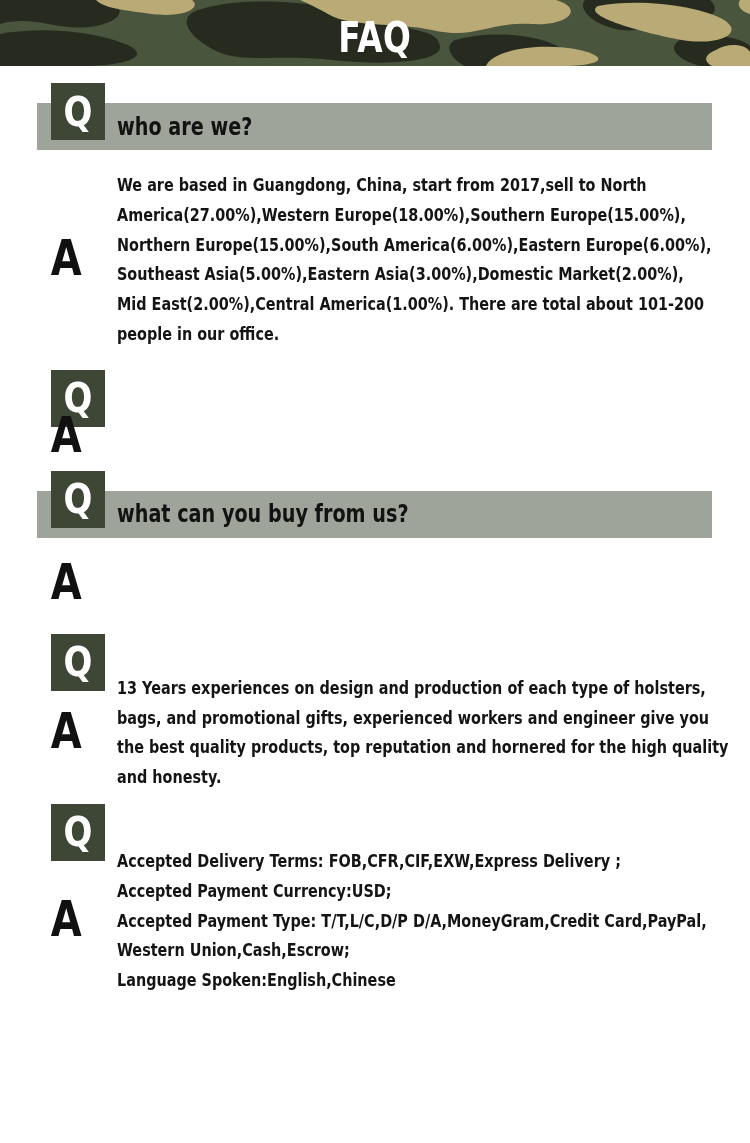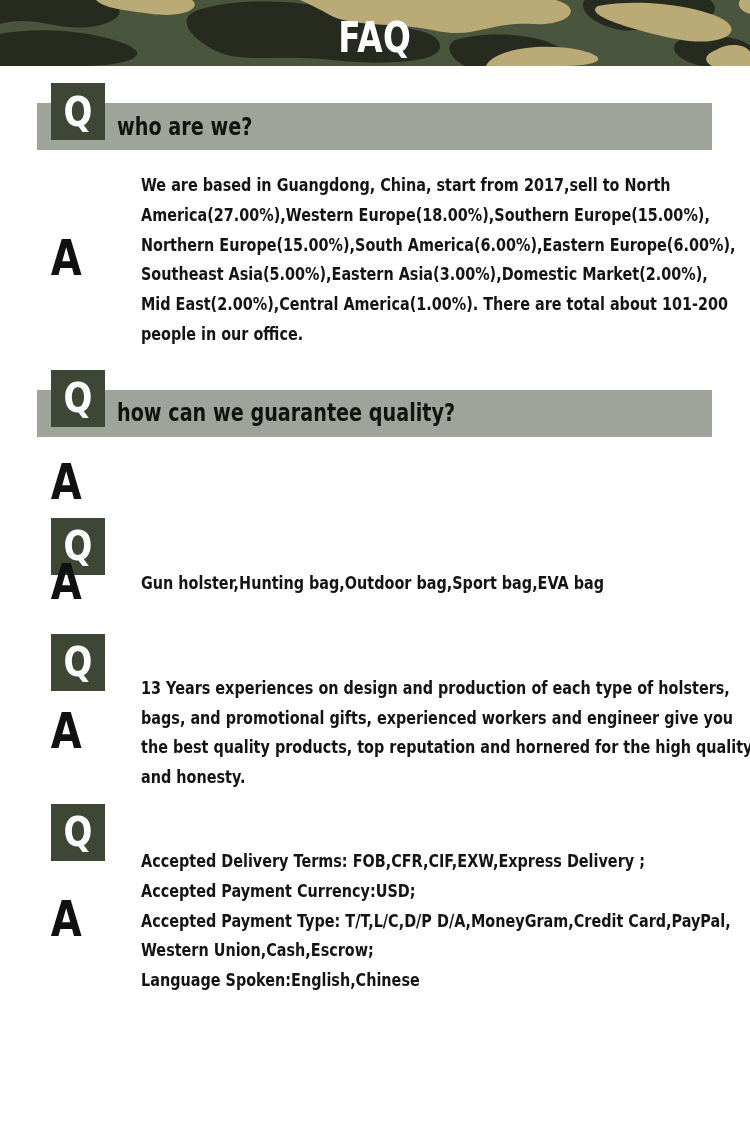--- a/index.html
+++ b/index.html
@@ -39,7 +39,7 @@
     display:flex;align-items:center;justify-content:center;font-size:50px;color:#111111;
   }
   .a-letter span{transform:scaleX(0.8);}
-  .a-lines{flex:1;min-width:0;padding-top:2px;margin-left:24px;}
+  .a-lines{flex:1;min-width:0;padding-top:2px;}
   .a-line{
     display:block;font-size:18px;line-height:29.8px;color:#141414;white-space:nowrap;
     transform:scaleX(0.8);transform-origin:0 50%;

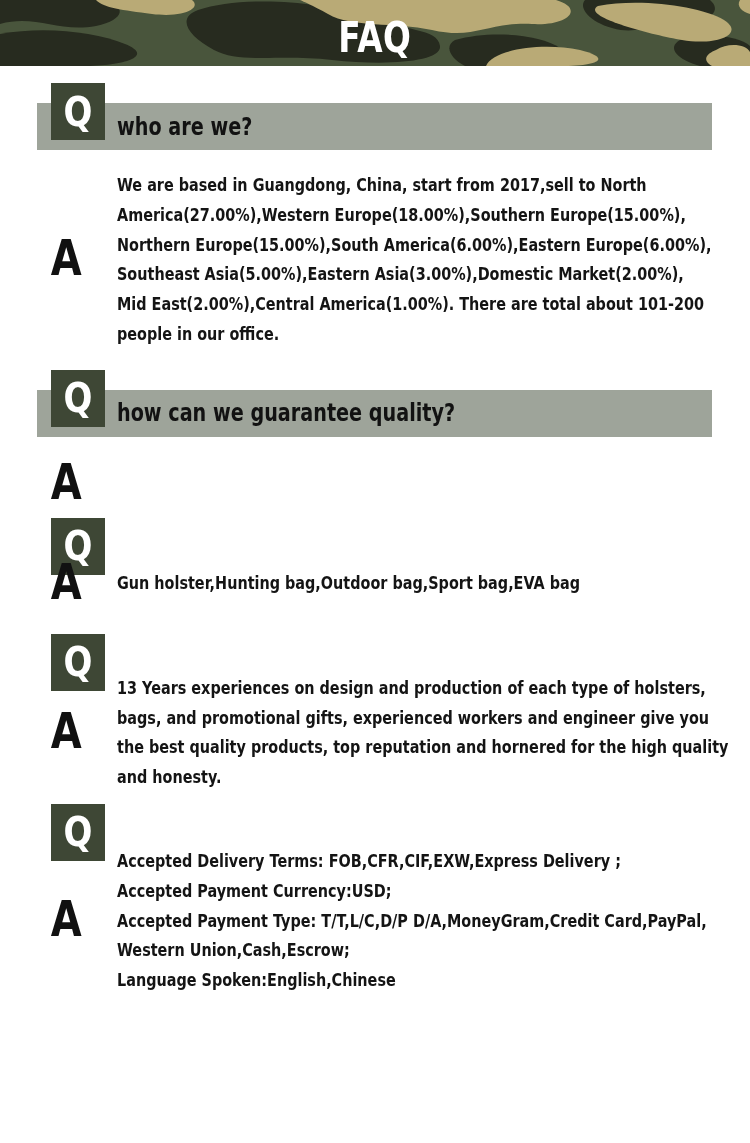--- a/index.html
+++ b/index.html
@@ -105,9 +105,6 @@
 
   <div class="s2">
     <div class="q-row">
-      <div class="q-bar">
-        <span class="q-text">how can we guarantee quality?</span>
-      </div>
       <div class="q-box">
         <span>Q</span>
       </div>

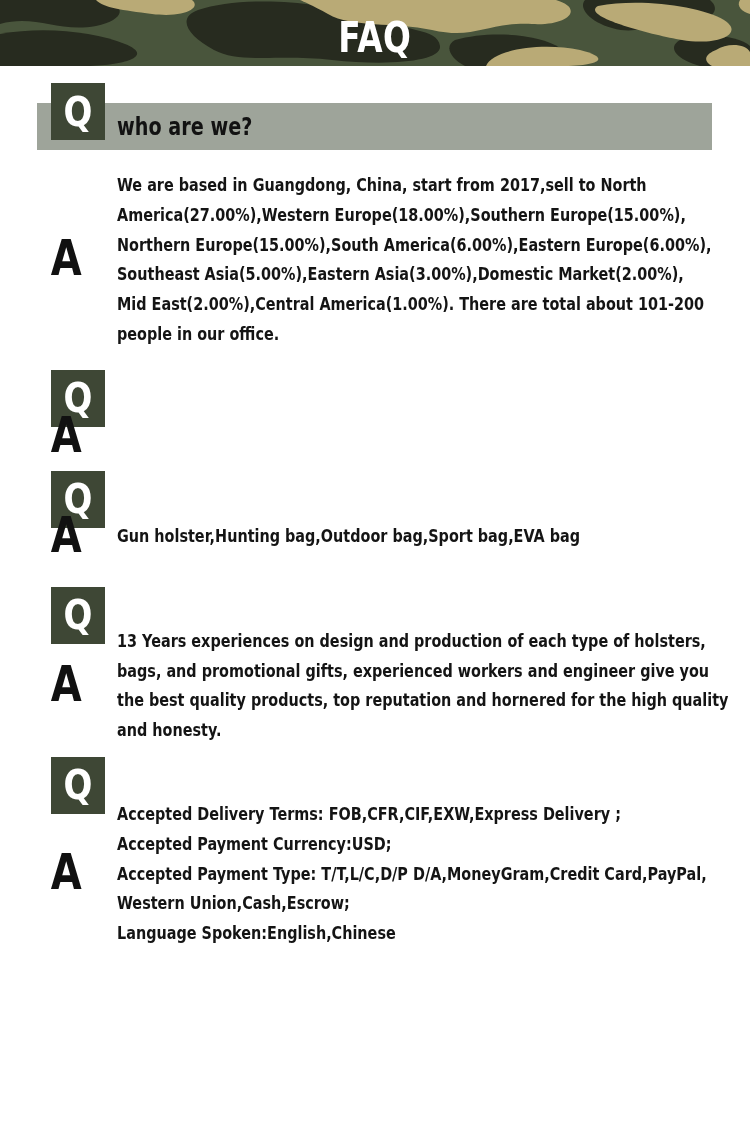--- a/index.html
+++ b/index.html
@@ -118,6 +118,9 @@
 
   <div class="s3">
     <div class="q-row">
+      <div class="q-bar">
+        <span class="q-text">what can you buy from us?</span>
+      </div>
       <div class="q-box">
         <span>Q</span>
       </div>

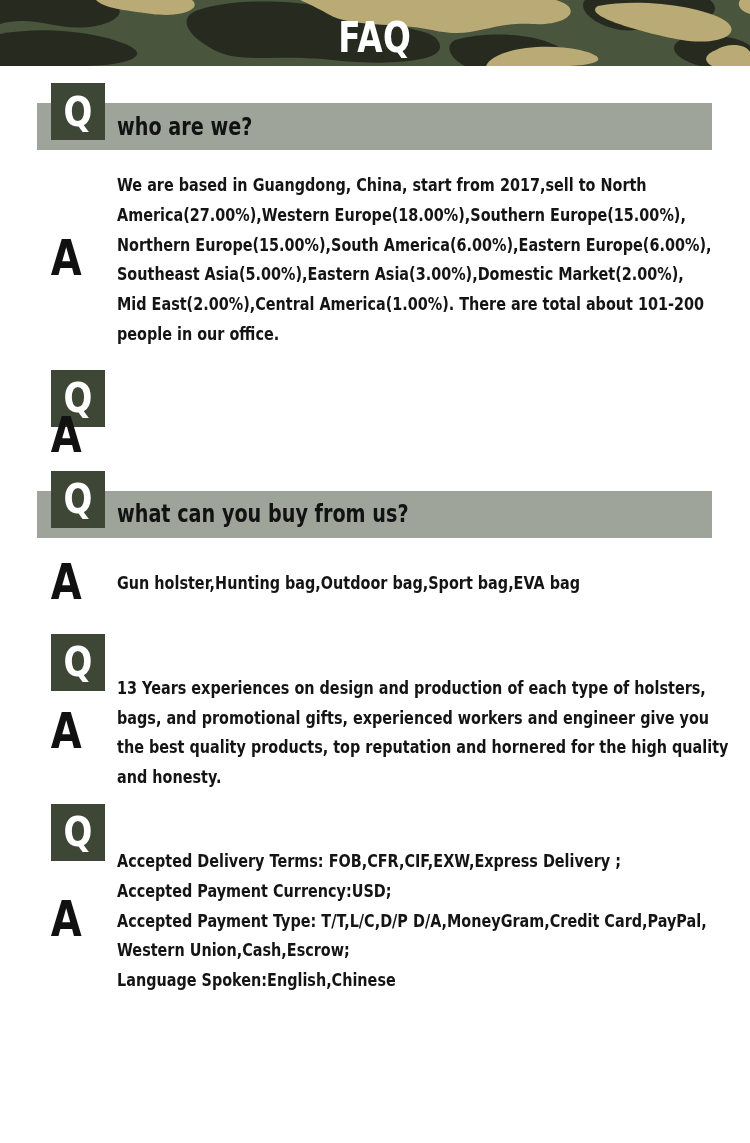--- a/index.html
+++ b/index.html
@@ -129,9 +129,6 @@
       <div class="a-letter">
         <span>A</span>
       </div>
-      <div class="a-lines">
-          <span class="a-line">Gun holster,Hunting bag,Outdoor bag,Sport bag,EVA bag</span>
-        </div>
     </div>
   </div>
 

